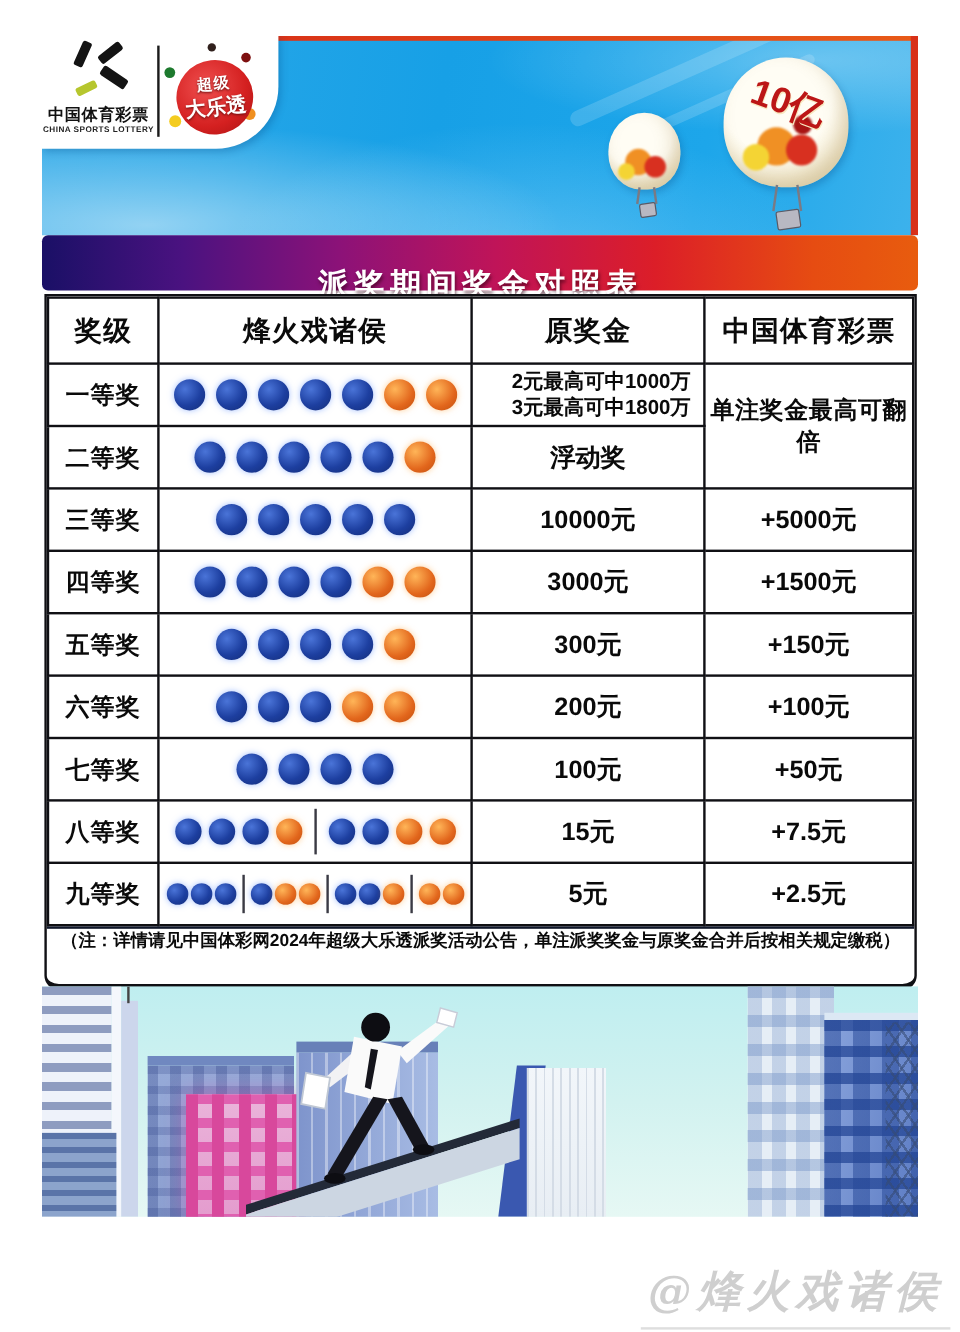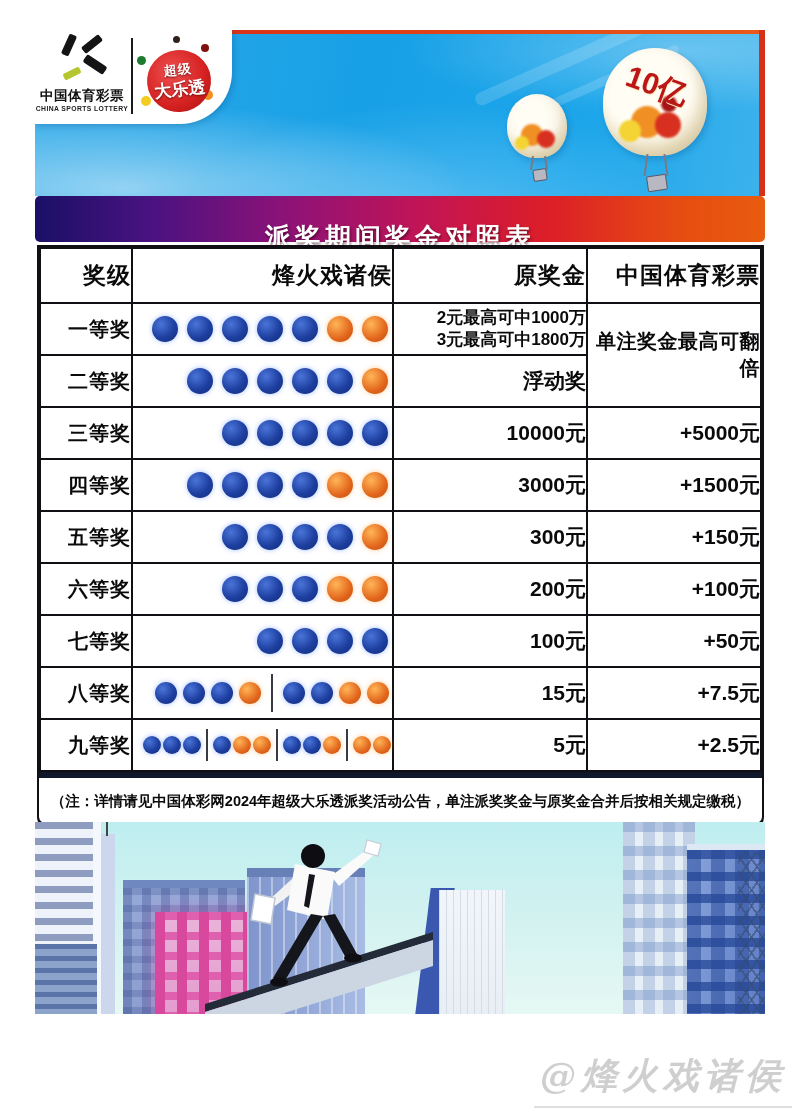--- a/index.html
+++ b/index.html
@@ -82,7 +82,7 @@
   .panel{position:absolute;left:37px;top:245px;width:727px;box-sizing:border-box;background:#fff;
     border:2px solid #101014;border-bottom:5px solid #101014;border-radius:0 0 12px 12px;overflow:hidden;}
   table.prize{width:100%;border-collapse:collapse;table-layout:fixed;}
-  table.prize th,table.prize td{border:2px solid #101014;text-align:right;vertical-align:middle;padding:0;color:#0a0a0a;}
+  table.prize th,table.prize td{border:2px solid #101014;text-align:center;vertical-align:middle;padding:0;color:#0a0a0a;}
   table.prize th{height:53px;font-size:23px;font-weight:900;letter-spacing:1px;background:#fff;}
   table.prize tr.r{height:52px;}
   td.lvl{font-size:20px;font-weight:800;letter-spacing:1px;}

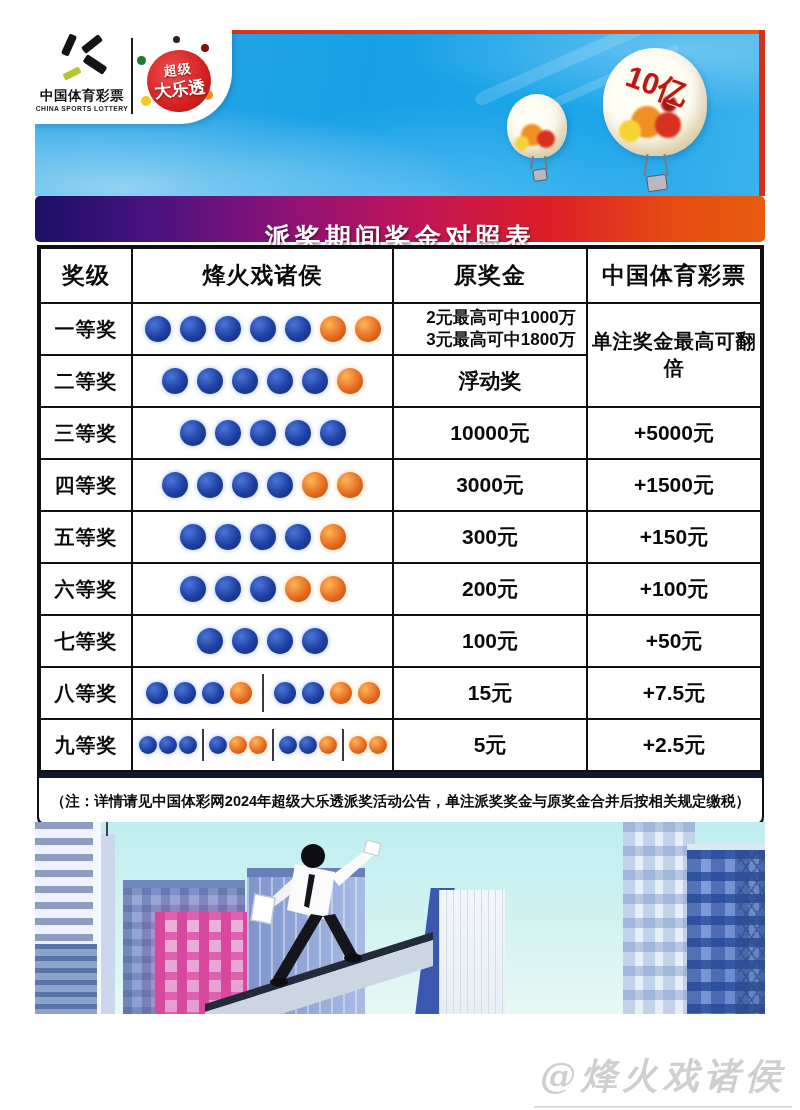--- a/index.html
+++ b/index.html
@@ -100,7 +100,7 @@
   .gdiv{display:inline-block;width:2px;background:#3a3a44;vertical-align:middle;}
   .sz-m .gdiv{height:38px;margin:0 7px;}
   .sz-s .gdiv{height:32px;margin:0 4px;}
-  .note{border-top:6px solid #0f172a;height:46px;display:flex;align-items:center;justify-content:center;}
+  .note{border-top:2px solid #0f172a;height:46px;display:flex;align-items:flex-start;justify-content:center;}
   .note span{font-size:14.5px;font-weight:700;color:#0a0a0a;}
 
   

